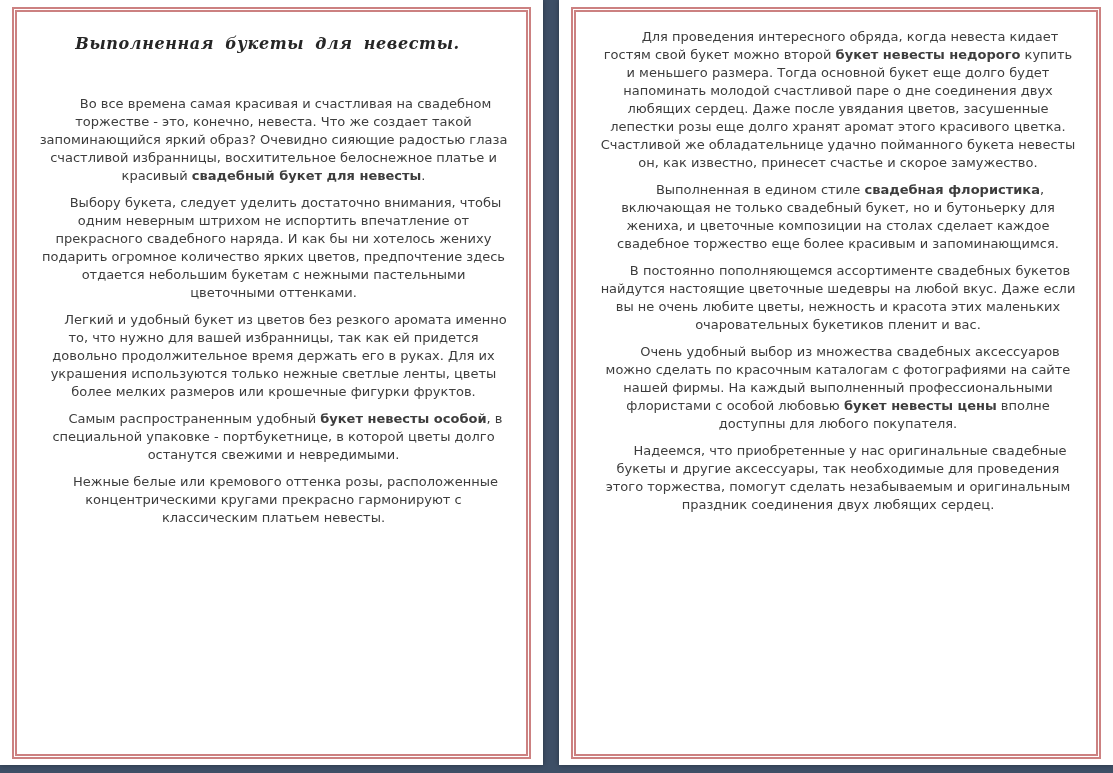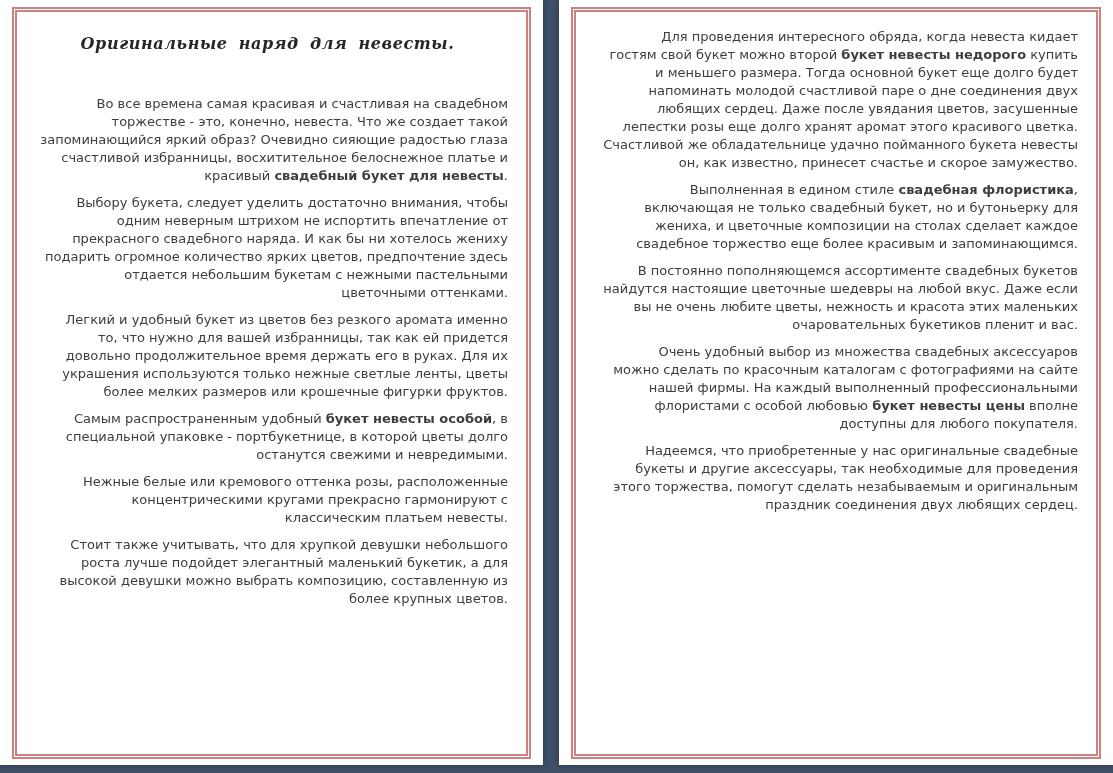--- a/index.html
+++ b/index.html
@@ -72,7 +72,7 @@
 
   <div class="page page-left">
     <div class="frame frame-inner-left">
-      <h1 class="title">Оригинальные наряд для невесты.</h1>
+      <h1 class="title">Выполненная букеты для невесты.</h1>
       <div id="left-paras">
           <p class="para"><span>Во все времена самая красивая и счастливая на свадебном торжестве - это, конечно, невеста. Что же создает такой запоминающийся яркий образ? Очевидно сияющие радостью глаза счастливой избранницы, восхитительное белоснежное платье и красивый </span><span class="kw">свадебный букет для невесты</span><span>.</span></p>
           <p class="para"><span>Выбору букета, следует уделить достаточно внимания, чтобы одним неверным штрихом не испортить впечатление от прекрасного свадебного наряда. И как бы ни хотелось жениху подарить огромное количество ярких цветов, предпочтение здесь отдается небольшим букетам с нежными пастельными цветочными оттенками.</span></p>

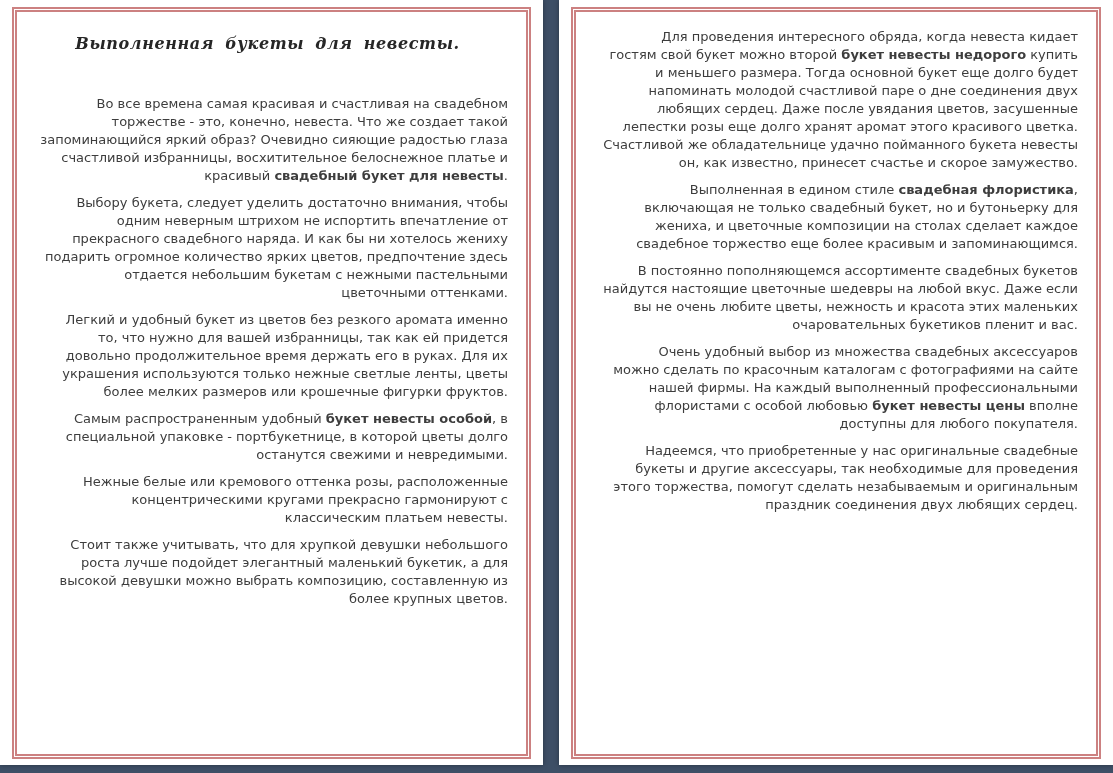--- a/index.html
+++ b/index.html
@@ -57,7 +57,7 @@
     line-height: 18px;
     margin: 0 0 9px 0;
     text-indent: 24px;
-    text-align: right;
+    text-align: center;
     color: var(--text-color, #3d3d3d);
   }
   .para .kw {

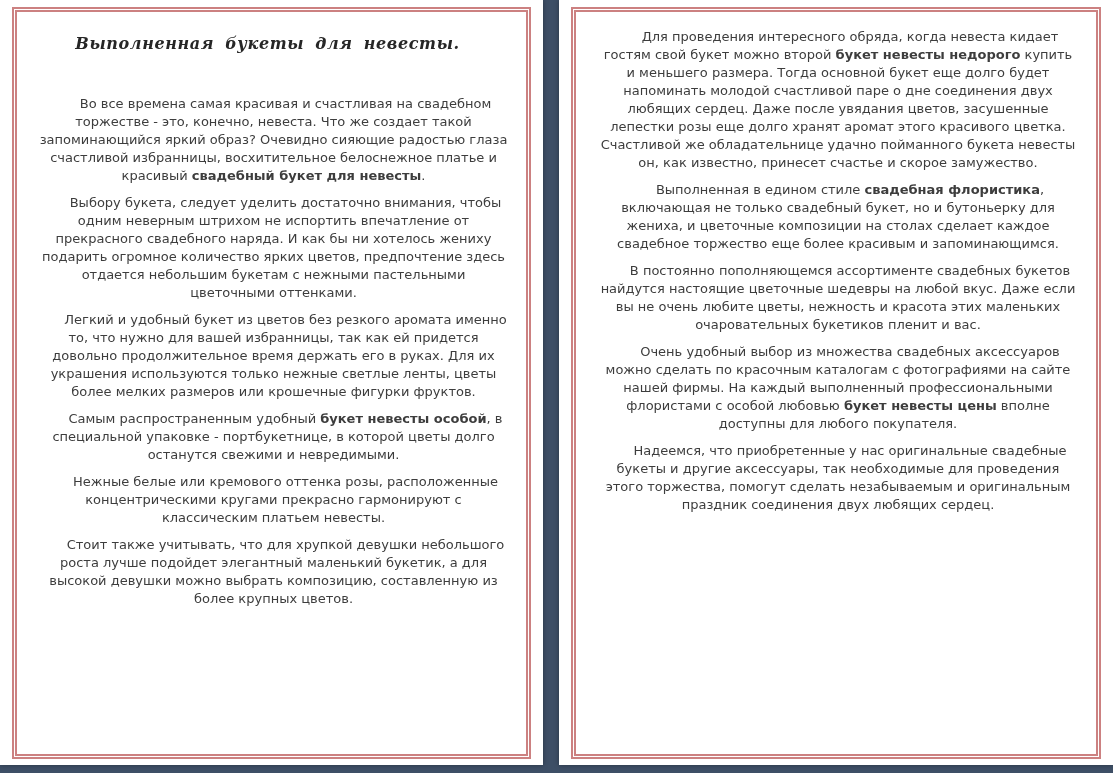--- a/index.html
+++ b/index.html
@@ -79,7 +79,6 @@
           <p class="para"><span>Легкий и удобный букет из цветов без резкого аромата именно то, что нужно для вашей избранницы, так как ей придется довольно продолжительное время держать его в руках. Для их украшения используются только нежные светлые ленты, цветы более мелких размеров или крошечные фигурки фруктов.</span></p>
           <p class="para"><span>Самым распространенным удобный </span><span class="kw">букет невесты особой</span><span>, в специальной упаковке - портбукетнице, в которой цветы долго останутся свежими и невредимыми.</span></p>
           <p class="para"><span>Нежные белые или кремового оттенка розы, расположенные концентрическими кругами прекрасно гармонируют с классическим платьем невесты.</span></p>
-          <p class="para"><span>Стоит также учитывать, что для хрупкой девушки небольшого роста лучше подойдет элегантный маленький букетик, а для высокой девушки можно выбрать композицию, составленную из более крупных цветов.</span></p>
         </div>
     </div>
   </div>

